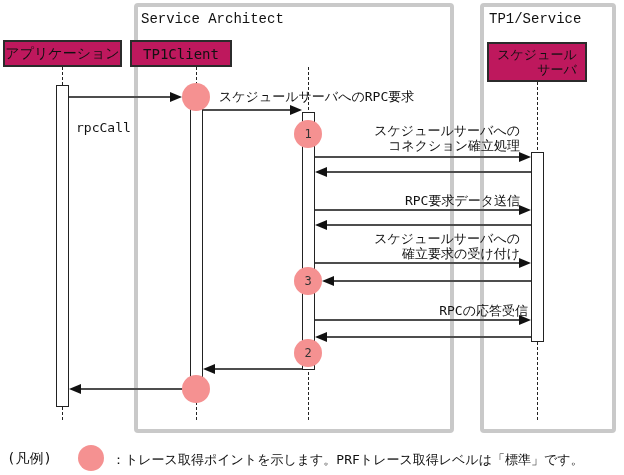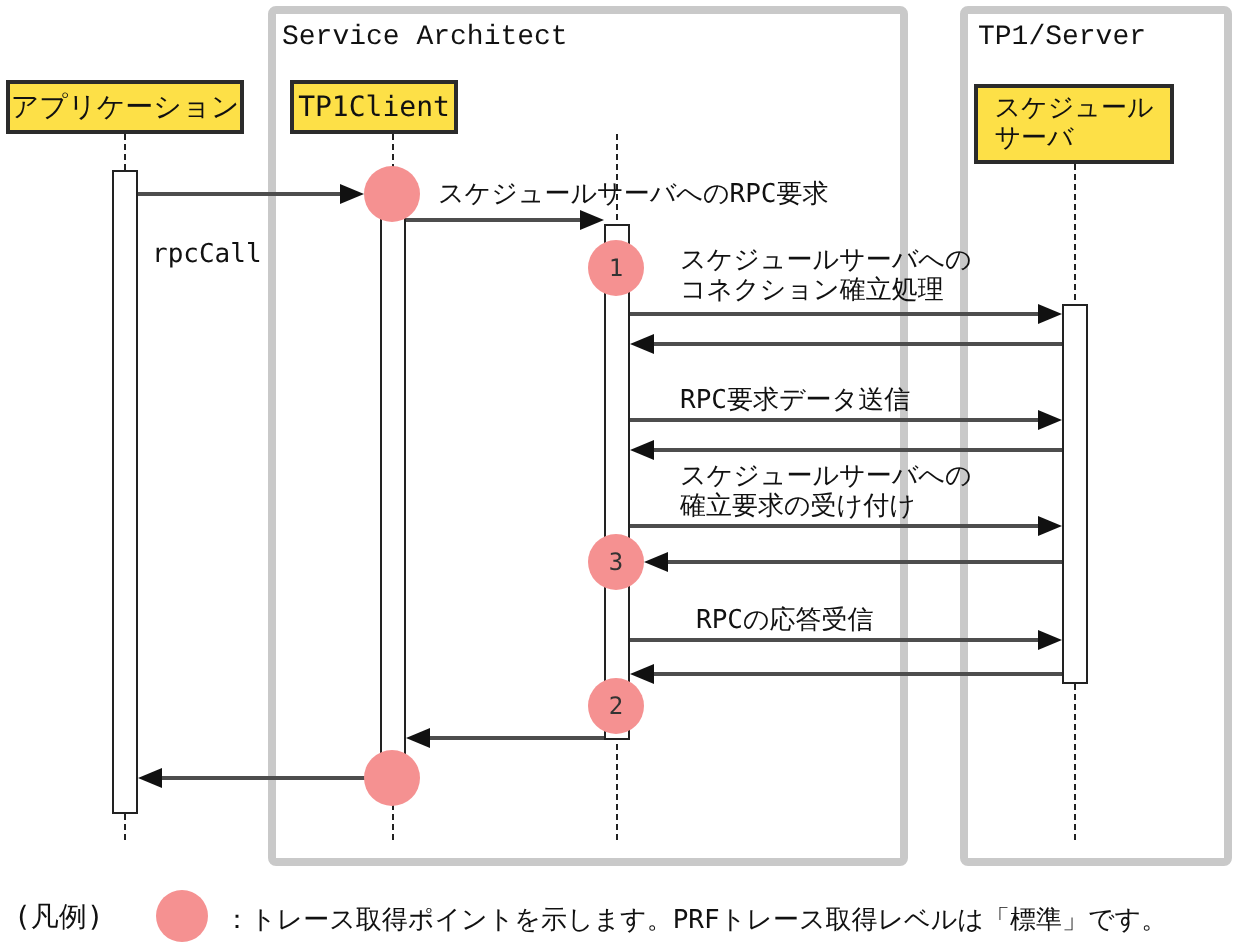--- a/index.html
+++ b/index.html
@@ -32,7 +32,7 @@
   <div class="abs container" style="left:134px;top:3px;width:320px;height:430px;"></div>
   <div class="abs container" style="left:480px;top:3px;width:136px;height:430px;"></div>
   <div class="abs container-label" style="left:141px;top:11px;">Service Architect</div>
-  <div class="abs container-label" style="left:489px;top:11px;">TP1/Server</div>
+  <div class="abs container-label" style="left:489px;top:11px;">TP1/Service</div>
 
   <div class="abs lifeline" style="left:62px;top:67px;height:353px;"></div>
   <div class="abs lifeline" style="left:196px;top:67px;height:353px;"></div>

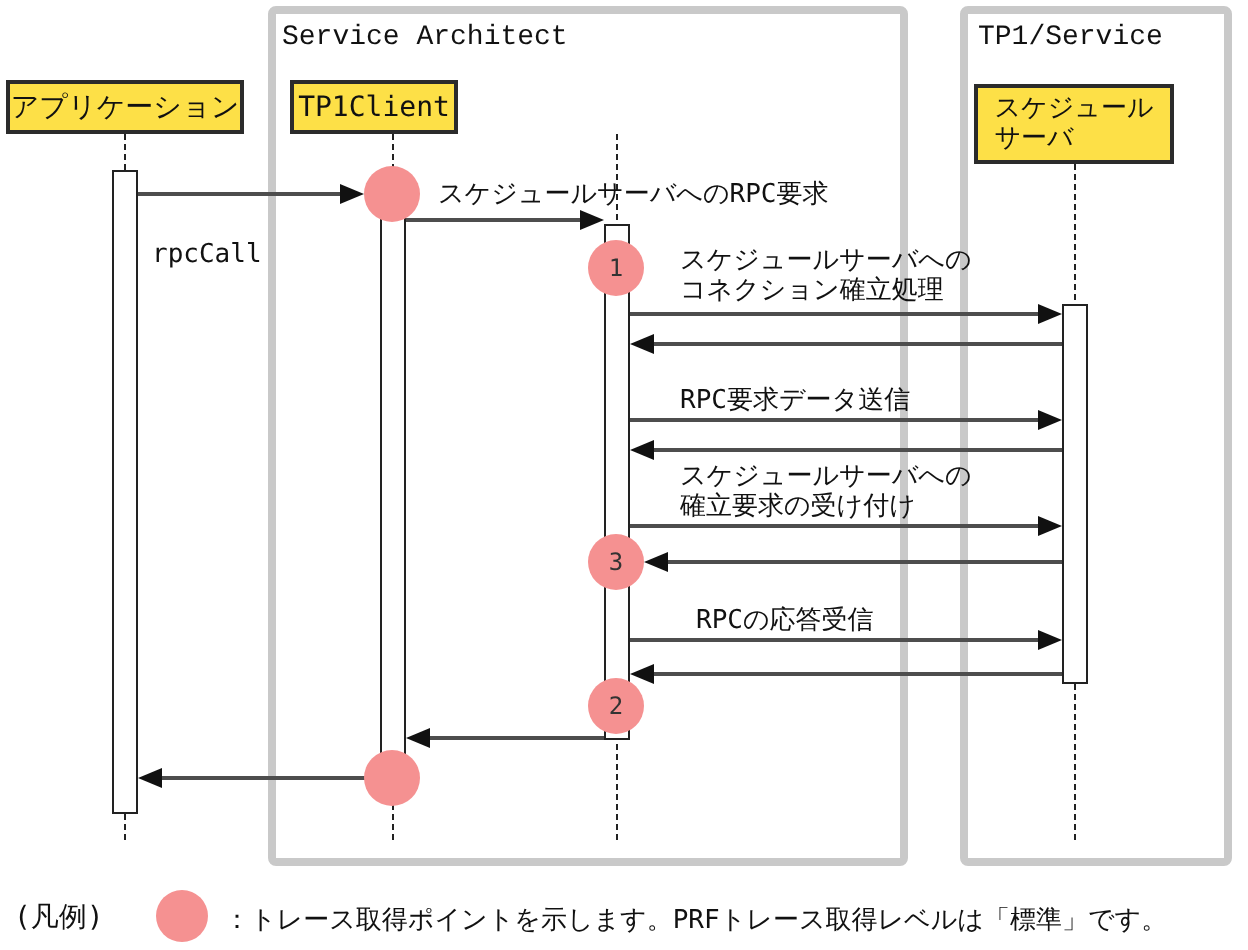--- a/index.html
+++ b/index.html
@@ -11,7 +11,7 @@
   .abs{position:absolute;box-sizing:border-box;}
   .container{border:4px solid #c9c9c9;border-radius:4px;background:transparent;}
   .container-label{font-size:14px;white-space:nowrap;font-family:Liberation Mono, monospace;}
-  .actor-box{background:#fde047;border:2px solid #2b2b2b;display:flex;align-items:center;justify-content:center;
+  .actor-box{background:#be185d;border:2px solid #2b2b2b;display:flex;align-items:center;justify-content:center;
     font-size:14px;white-space:nowrap;text-align:center;}
   .lifeline{border-left:1px dashed #222;width:0;}
   .activation{background:#fff;border:1.5px solid #222;}

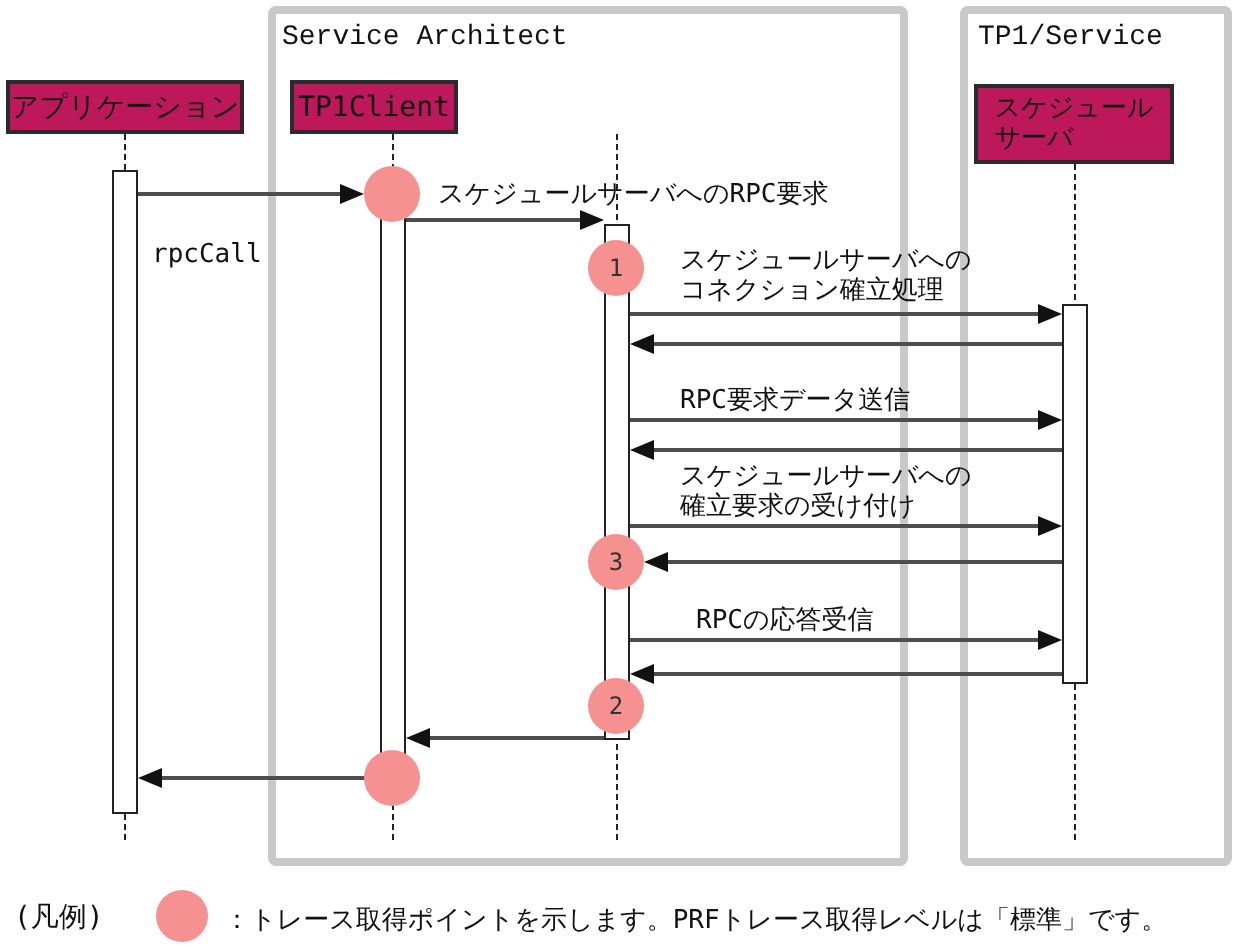--- a/index.html
+++ b/index.html
@@ -104,7 +104,7 @@
   <div class="abs actor-box" style="left:3px;top:40px;width:119px;height:27px;">
     <span>アプリケーション</span>
   </div>
-  <div class="abs actor-box" style="left:145px;top:40px;width:84px;height:27px;">
+  <div class="abs actor-box" style="left:130px;top:40px;width:102px;height:27px;">
     <span>TP1Client</span>
   </div>
   <div class="abs actor-box ml" style="left:487px;top:42px;width:100px;height:40px;font-size:13px;">

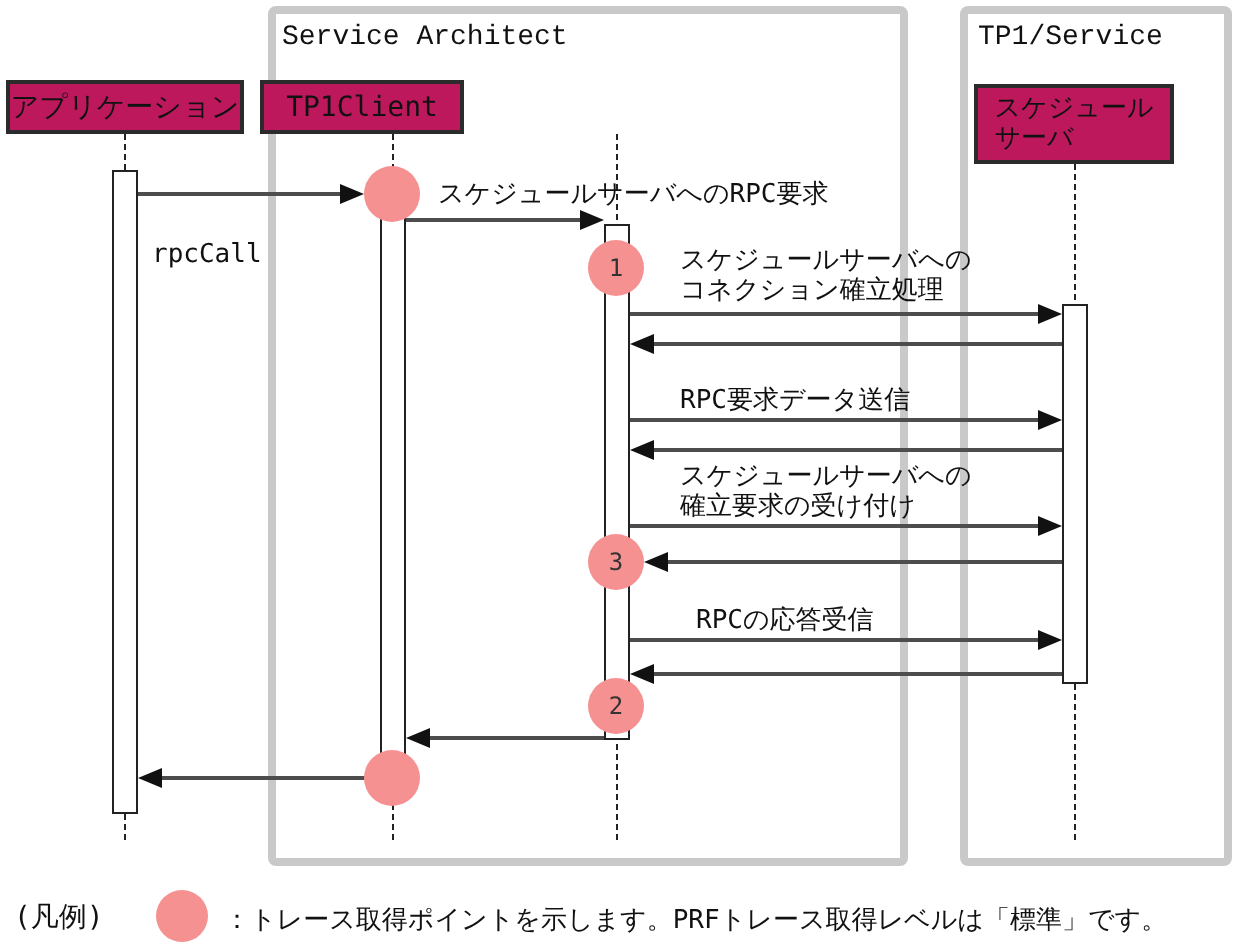--- a/index.html
+++ b/index.html
@@ -19,7 +19,7 @@
   .ahead-r{width:0;height:0;border-top:5px solid transparent;border-bottom:5px solid transparent;border-left:12px solid #111;}
   .ahead-l{width:0;height:0;border-top:5px solid transparent;border-bottom:5px solid transparent;border-right:12px solid #111;}
   .msg{font-size:13px;white-space:nowrap;}
-  .ml{white-space:pre-line;text-align:left;line-height:15px;}
+  .ml{white-space:pre-line;text-align:right;line-height:15px;}
   .tp{width:28px;height:28px;border-radius:50%;background:#f59191;display:flex;align-items:center;justify-content:center;
     font-size:12px;color:#333;}
   .legend-text{font-size:13px;white-space:nowrap;}

